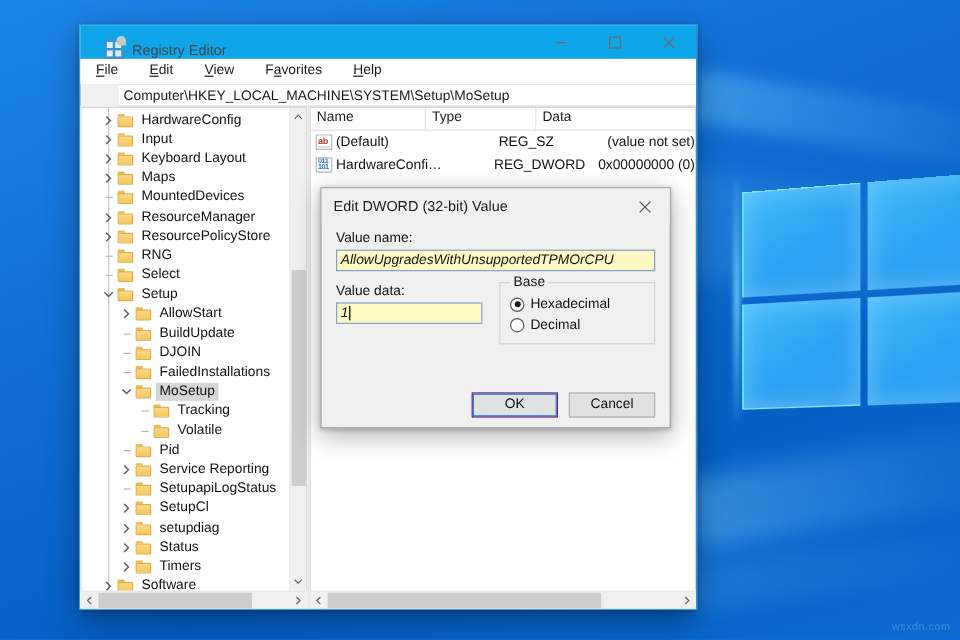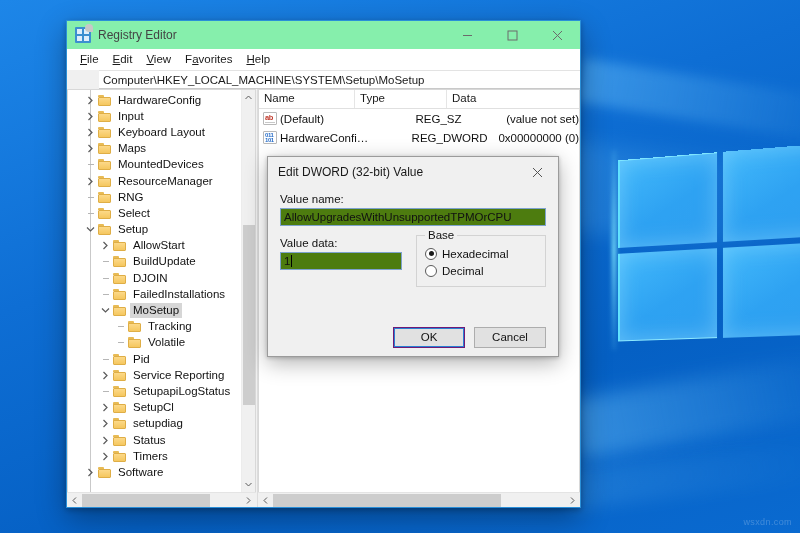--- a/index.html
+++ b/index.html
@@ -70,10 +70,11 @@
   }
 
   #titlebar {
-    height: 28px; background: #86efac;
-    display:flex; align-items:center;
+    height: 28px; background: #0ea5e9;
+    display:flex; align-items:flex-end;
     flex: none;
     position: relative;
+    padding-left: 12px;
   }
   #app-icon {
     width: 16px; height: 16px; margin-left: 8px; margin-right: 7px;

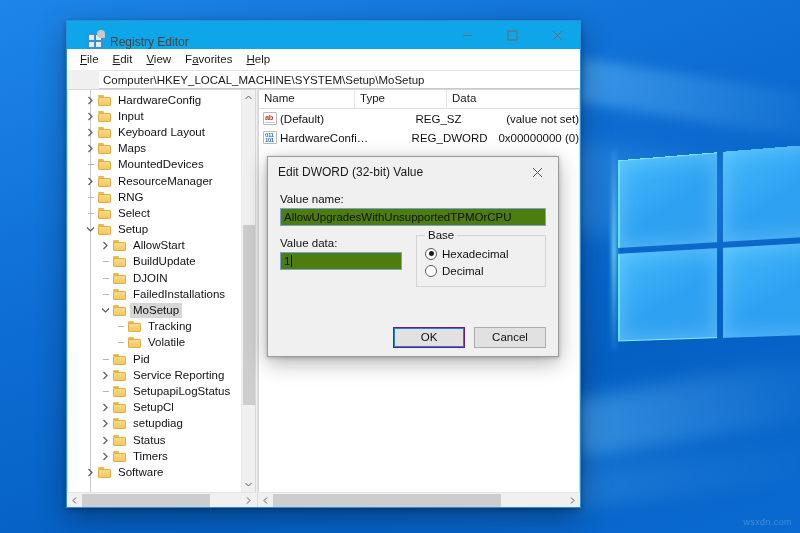--- a/index.html
+++ b/index.html
@@ -104,7 +104,7 @@
 
   #menubar {
     height: 21px; background:#ffffff; display:flex; align-items:center;
-    padding-left: 6px; gap: 0px; flex:none;
+    padding-left: 6px; gap: 12px; flex:none;
   }
   .menuitem {
     font-size: 11.5px; color:#1a1a1a; padding: 2px 7px 3px 7px; cursor:default;

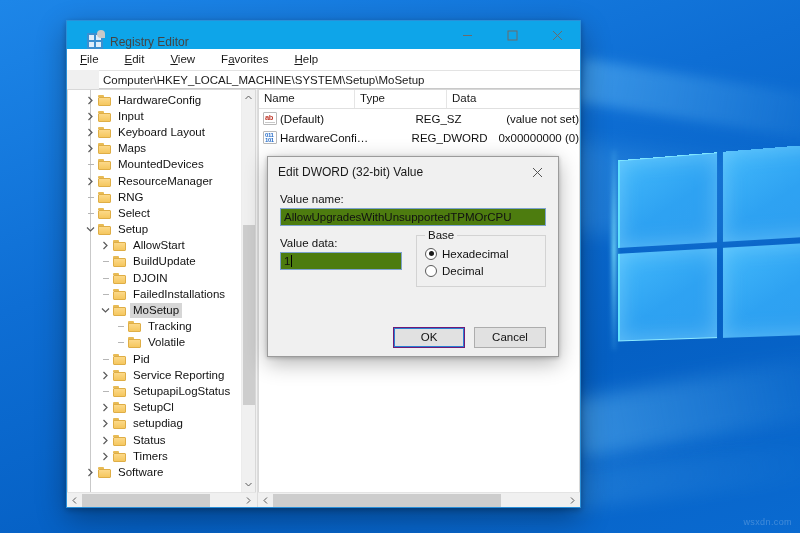--- a/index.html
+++ b/index.html
@@ -409,6 +409,19 @@
             </div>
             <div class="trow">
               <span style="width:15px;flex:none"></span>
+              <span class="twist">
+                <svg width="7" height="9" viewBox="0 0 7 9">
+                  <path d="M1.5 1 L5 4.5 L1.5 8" stroke="currentColor" stroke-width="1.2" fill="none"></path>
+                </svg>
+              </span>
+              <span class="folder">
+                <span class="tab"></span>
+                <span class="body"></span>
+              </span>
+              <span class="tlabel">ResourcePolicyStore</span>
+            </div>
+            <div class="trow">
+              <span style="width:15px;flex:none"></span>
               <span class="tline">
                 <span class="dash"></span>
               </span>

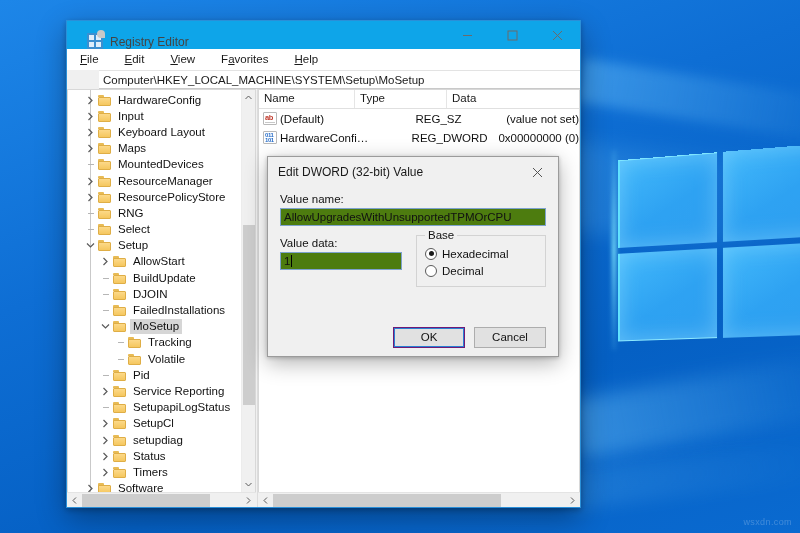--- a/index.html
+++ b/index.html
@@ -225,9 +225,9 @@
   #dlg-body { flex:1; padding: 6px 12px 0 12px; position:relative; }
   .flabel { font-size:11.5px; color:#111; margin-bottom:3px; }
   .ftext {
-    height: 18px; background:#4d7c0f; border:1px solid #7da2ce;
+    height: 18px; background:#fef9c3; border:1px solid #7da2ce;
     font-size:11.5px; color:#111; padding: 1px 3px; display:flex; align-items:center;
-    overflow:hidden; white-space:nowrap;
+    overflow:hidden; white-space:nowrap;font-style:italic;
   }
   #valname-wrap { margin-bottom: 11px; }
 

